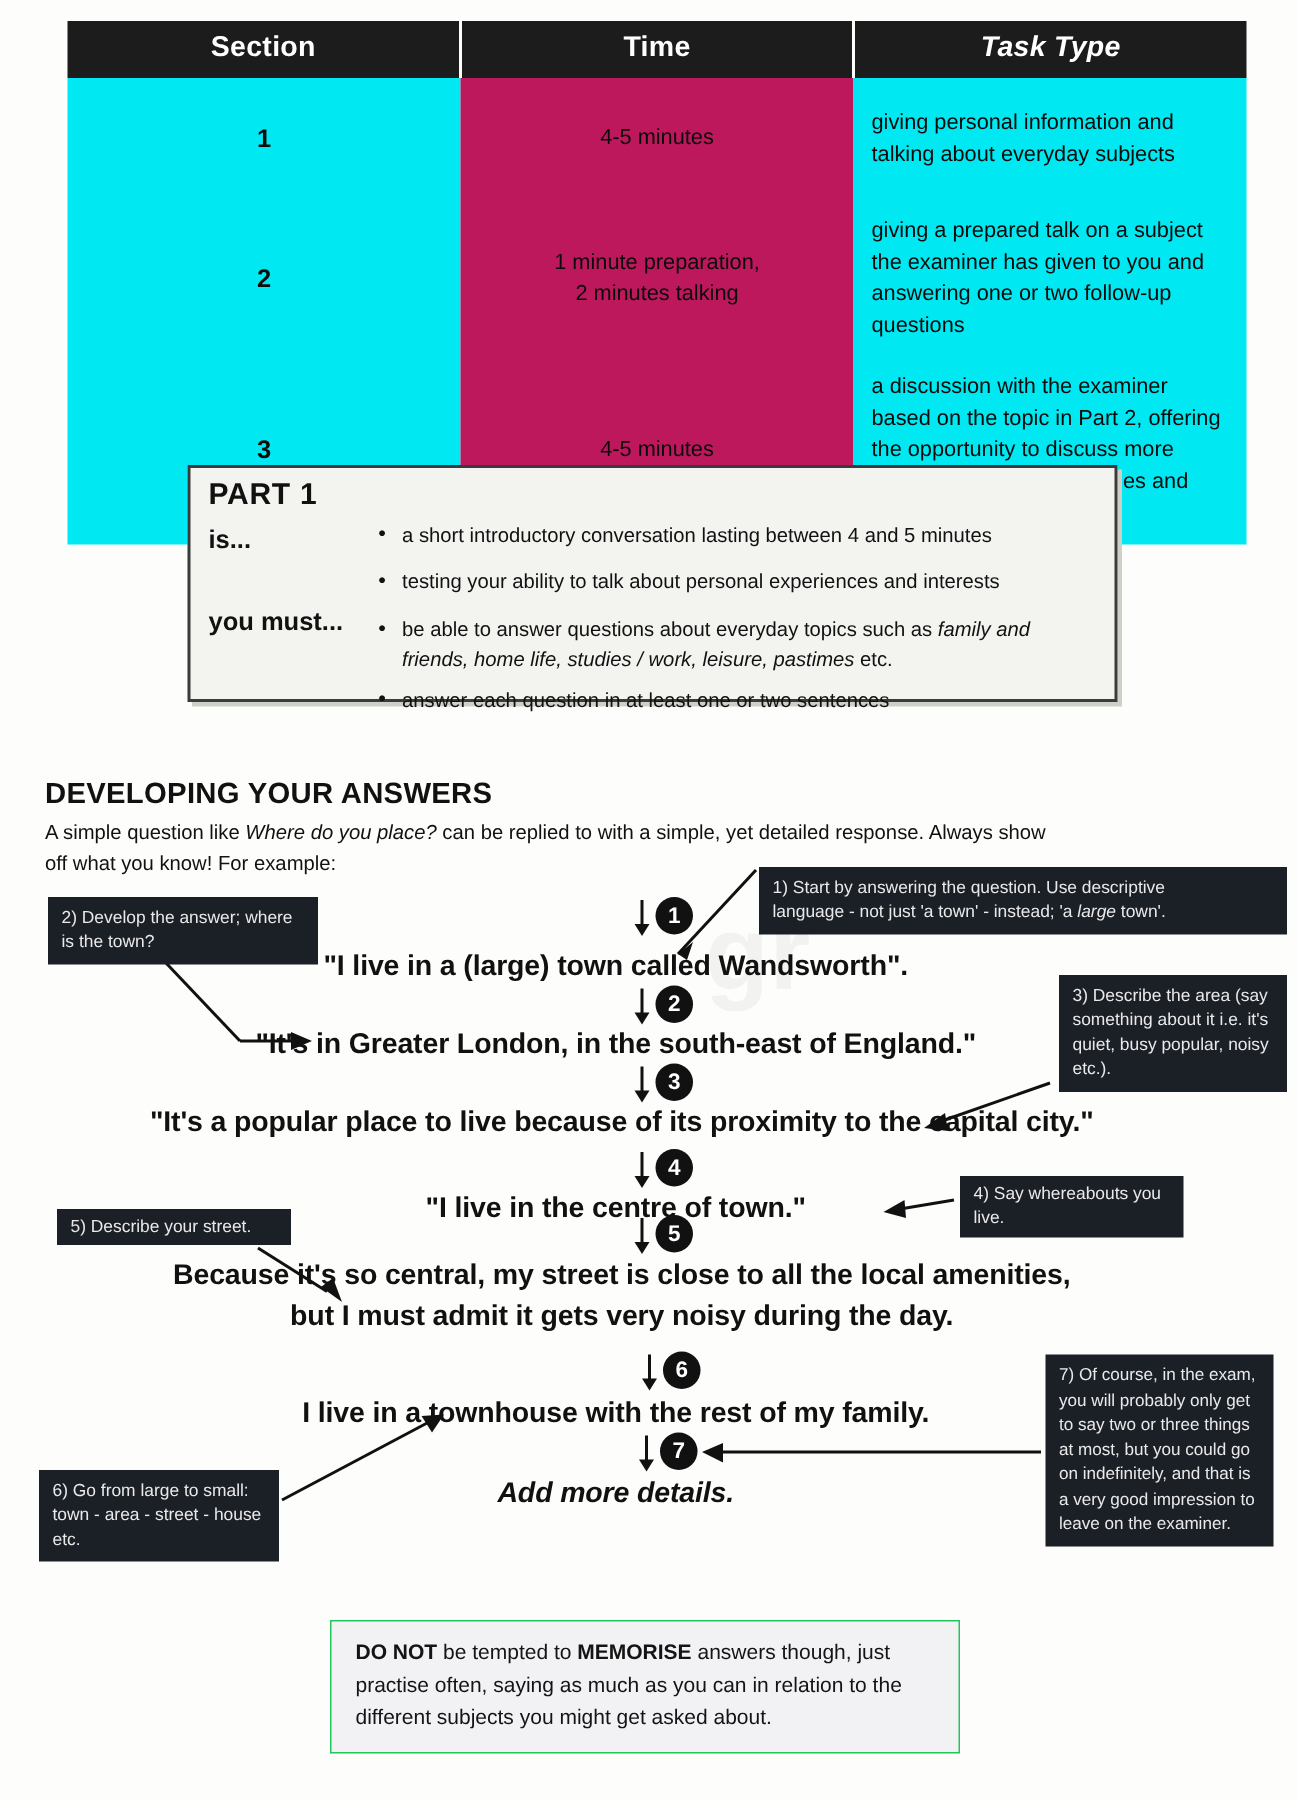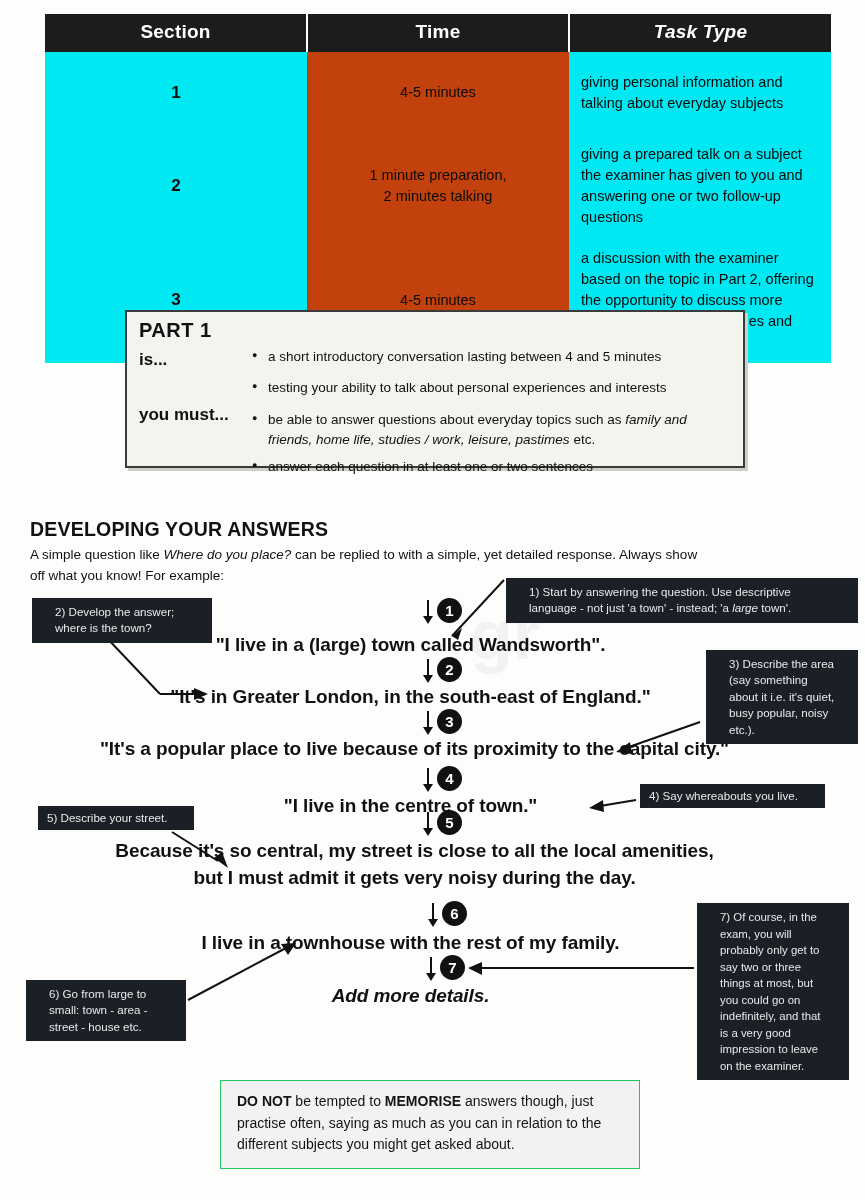--- a/index.html
+++ b/index.html
@@ -37,7 +37,7 @@
     width:107px;text-align:center;font-weight:bold;font-size:17px;
   }
   .tbl td.c-time{
-    width:178px;text-align:center;background:#c2410c;
+    width:178px;text-align:center;background:#be185d;
     font-size:14.5px;padding:6px 10px;
   }
   .tbl td.c-task{

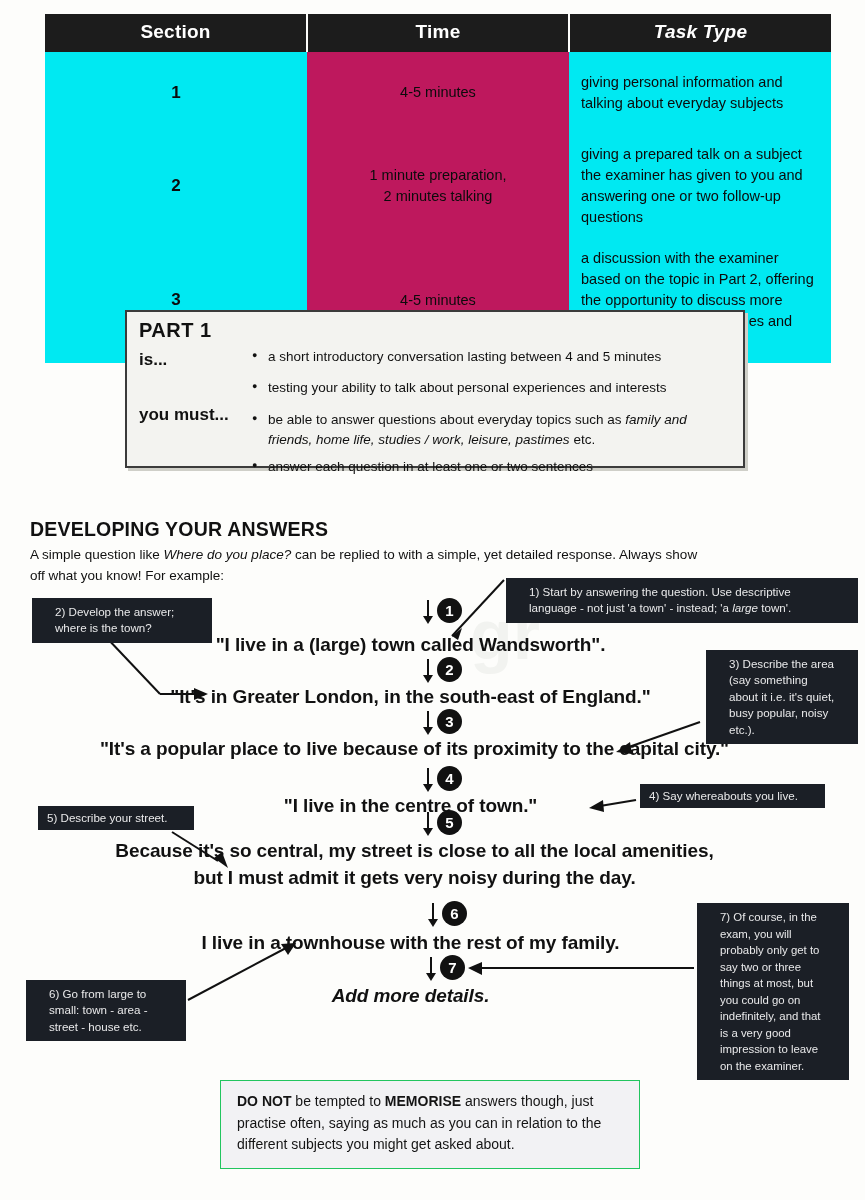--- a/index.html
+++ b/index.html
@@ -99,7 +99,7 @@
     position:absolute;
     background:#1b1f26;color:#e9e9ea;
     font-size:11.6px;line-height:1.42;
-    padding:6px 23px;box-sizing:border-box;
+    padding:6px 9px;box-sizing:border-box;
   }
   .callout i{font-style:italic;}
   #co1{left:506px;top:578px;width:352px;}

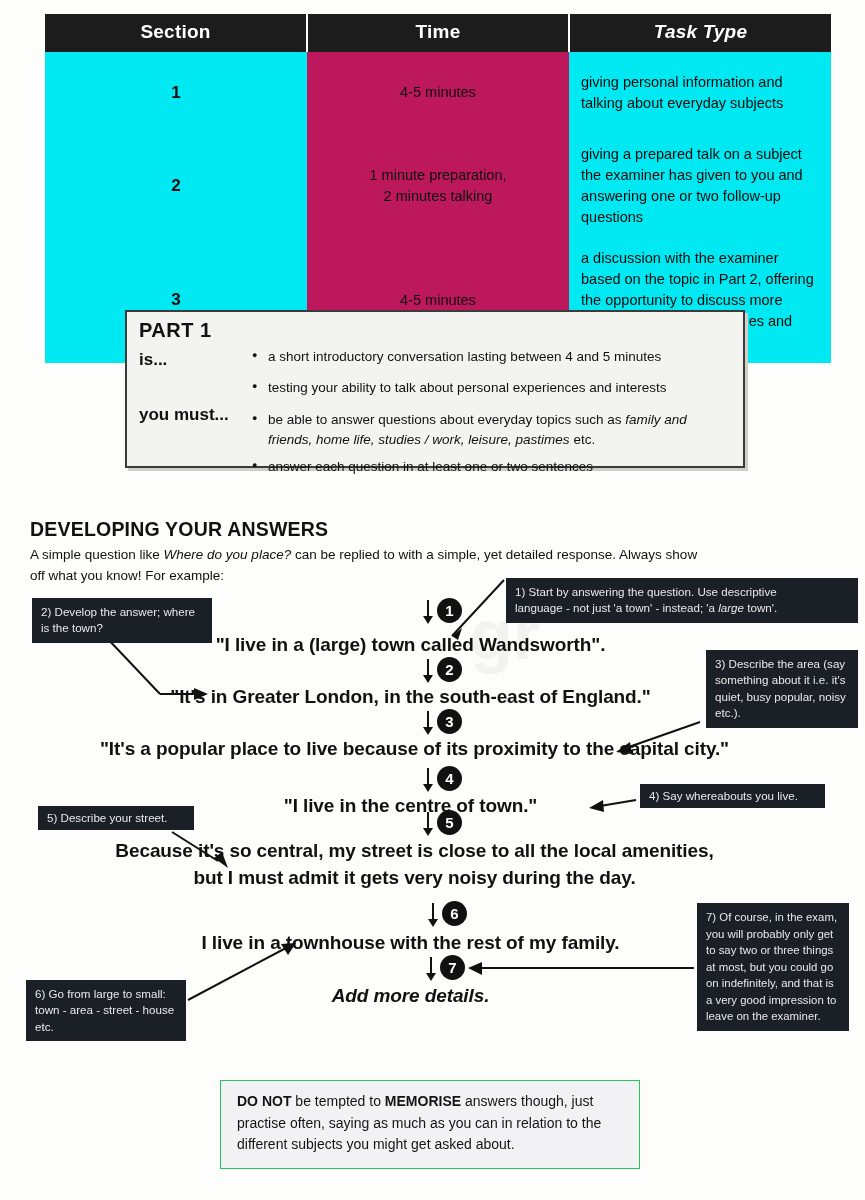--- a/index.html
+++ b/index.html
@@ -105,7 +105,7 @@
   #co1{left:506px;top:578px;width:352px;}
   #co2{left:32px;top:598px;width:180px;}
   #co3{left:706px;top:650px;width:152px;}
-  #co4{left:640px;top:784px;width:185px;padding:4px 9px;}
+  #co4{left:640px;top:784px;width:149px;padding:4px 9px;}
   #co5{left:38px;top:806px;width:156px;padding:4px 9px;}
   #co6{left:26px;top:980px;width:160px;}
   #co7{left:697px;top:903px;width:152px;font-size:11.4px;line-height:1.45;}

